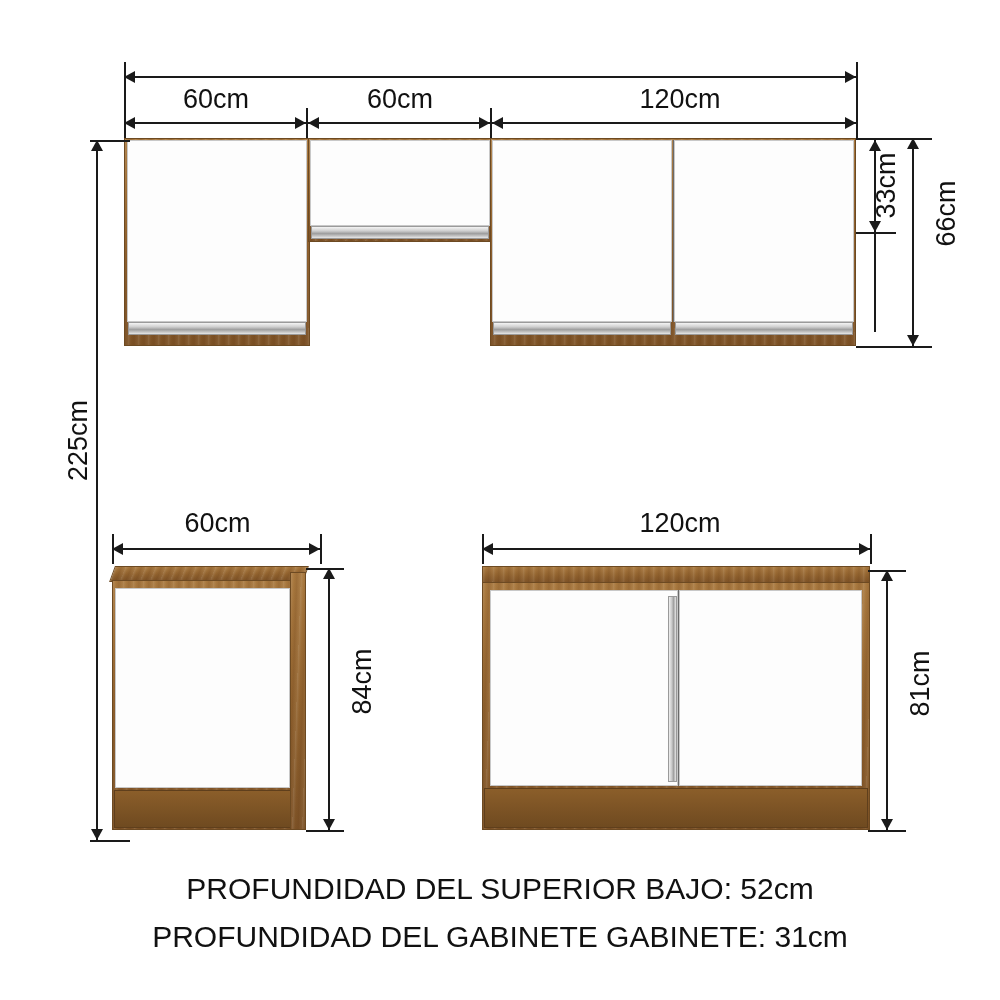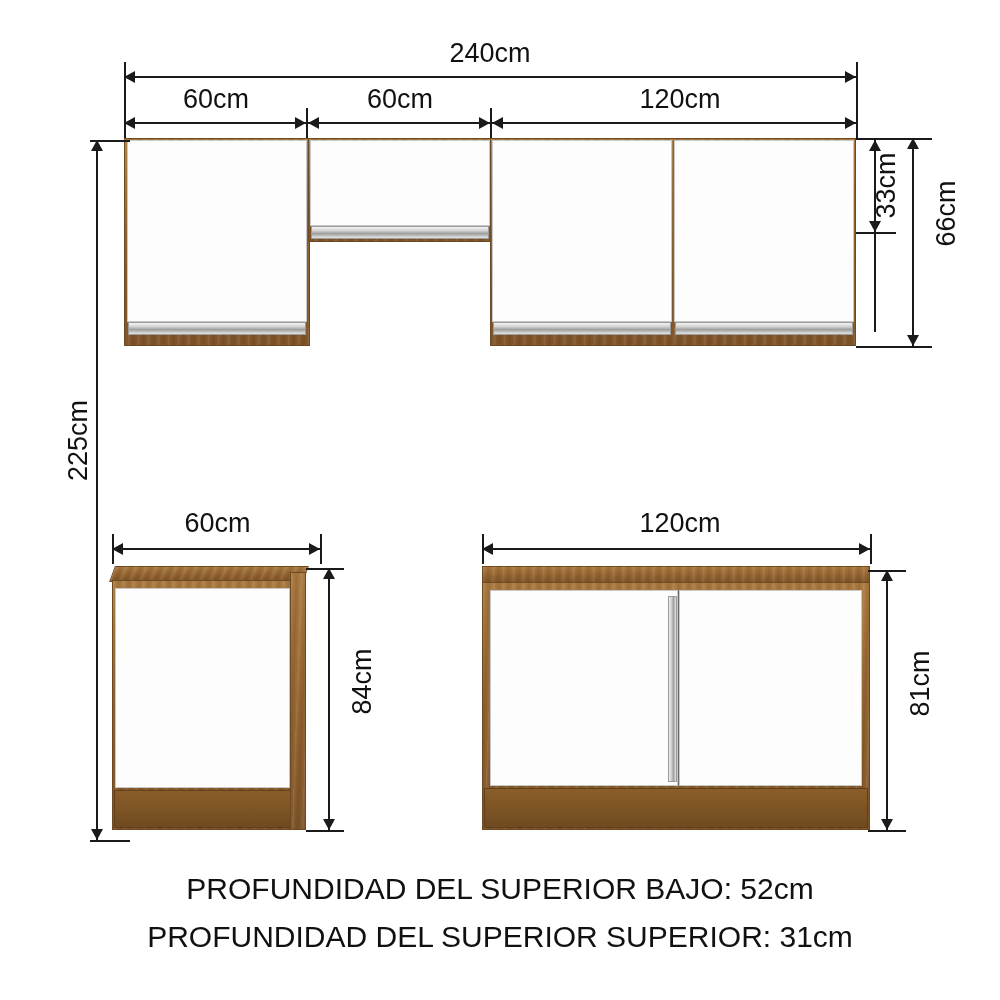--- a/index.html
+++ b/index.html
@@ -121,7 +121,6 @@
 
 <div id="stage">
 
-  <div class="dim-label" style="left: 370px; top: 38px; width: 240px;">240cm</div>
 
   <div class="hline" style="left: 124px; top: 76px; width: 732px;"></div>
   <div class="arrow left" style="left: 124px; top: 71px;"></div>

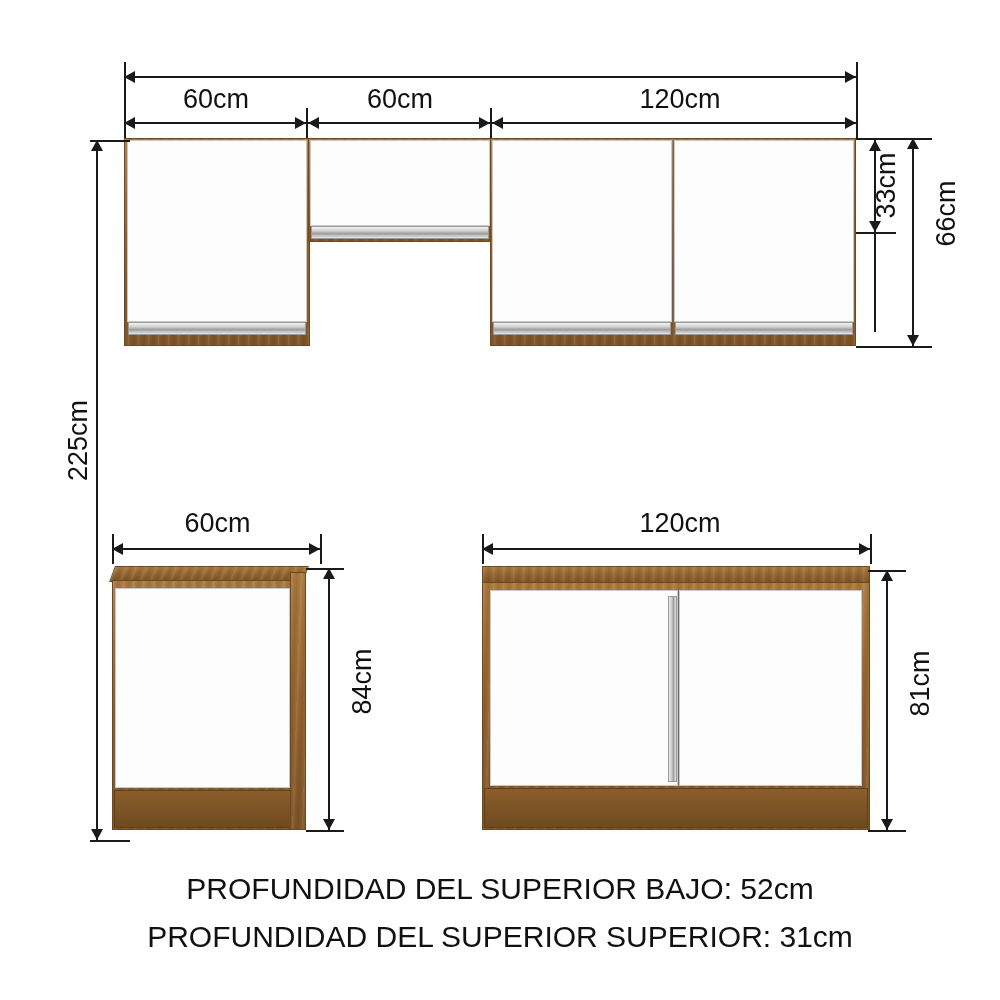--- a/index.html
+++ b/index.html
@@ -225,7 +225,7 @@
   <div class="dim-label vert" style="left: 860px; top: 668px; width: 120px;">81cm</div>
 
   <div class="footer-line" style="left: 0; top: 872px;">PROFUNDIDAD DEL SUPERIOR BAJO: 52cm</div>
-  <div class="footer-line" style="left: 0; top: 920px;">PROFUNDIDAD DEL SUPERIOR SUPERIOR: 31cm</div>
+  <div class="footer-line" style="left: 0; top: 920px;">PROFUNDIDAD DEL GABINETE GABINETE: 31cm</div>
 
 </div>
 

